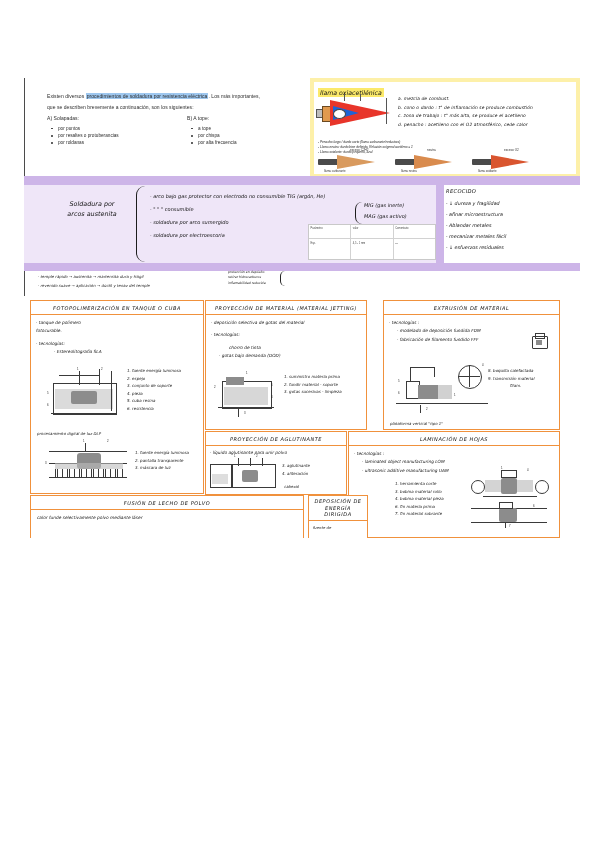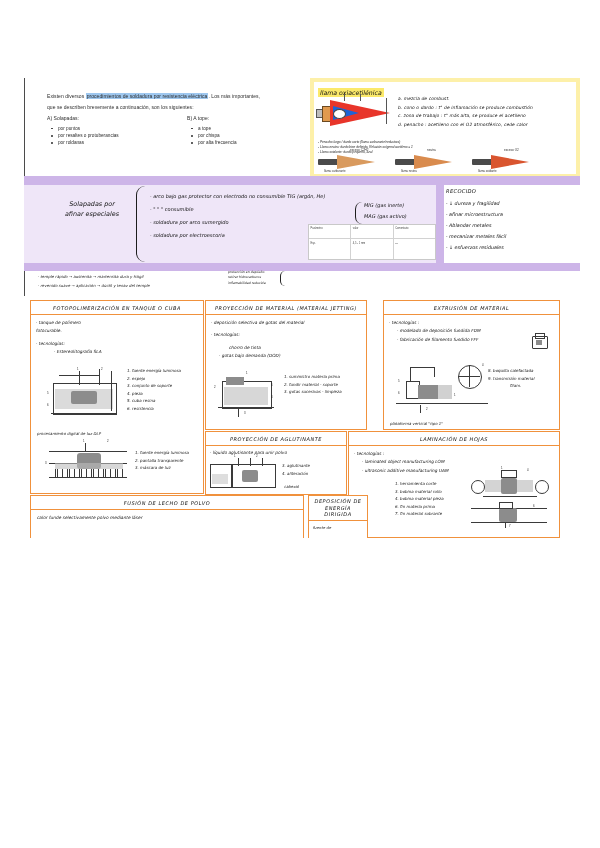--- a/index.html
+++ b/index.html
@@ -199,7 +199,7 @@
   <div class="lav2"></div>
 
   <div class="sold-title">
-    <span>Solapadas por</span><br>
+    <span>Soldadura por</span><br>
     <span>afinar especiales</span>
   </div>
   <div class="brace"></div>

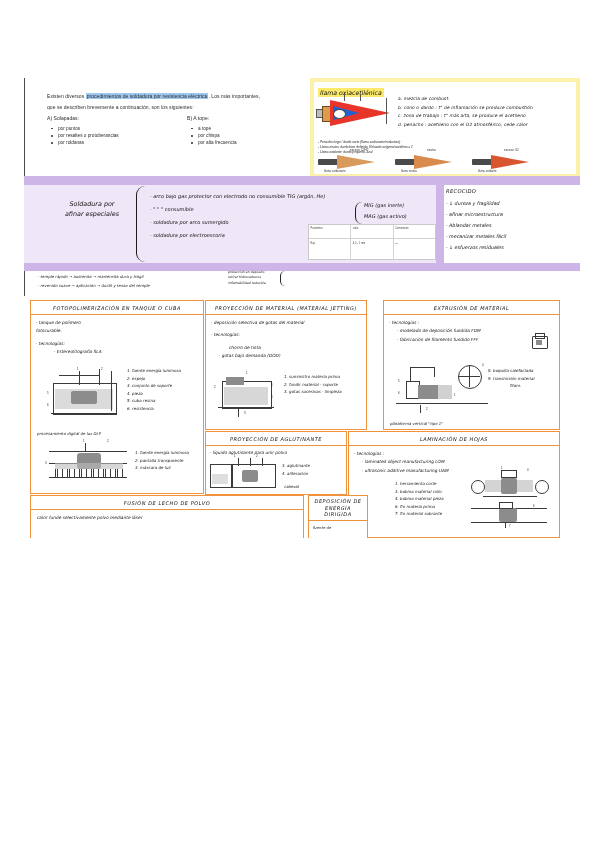--- a/index.html
+++ b/index.html
@@ -200,7 +200,7 @@
 
   <div class="sold-title">
     <span>Soldadura por</span><br>
-    <span>afinar especiales</span>
+    <span>arcos austenita</span>
   </div>
   <div class="brace"></div>
   <div class="arc-list">

